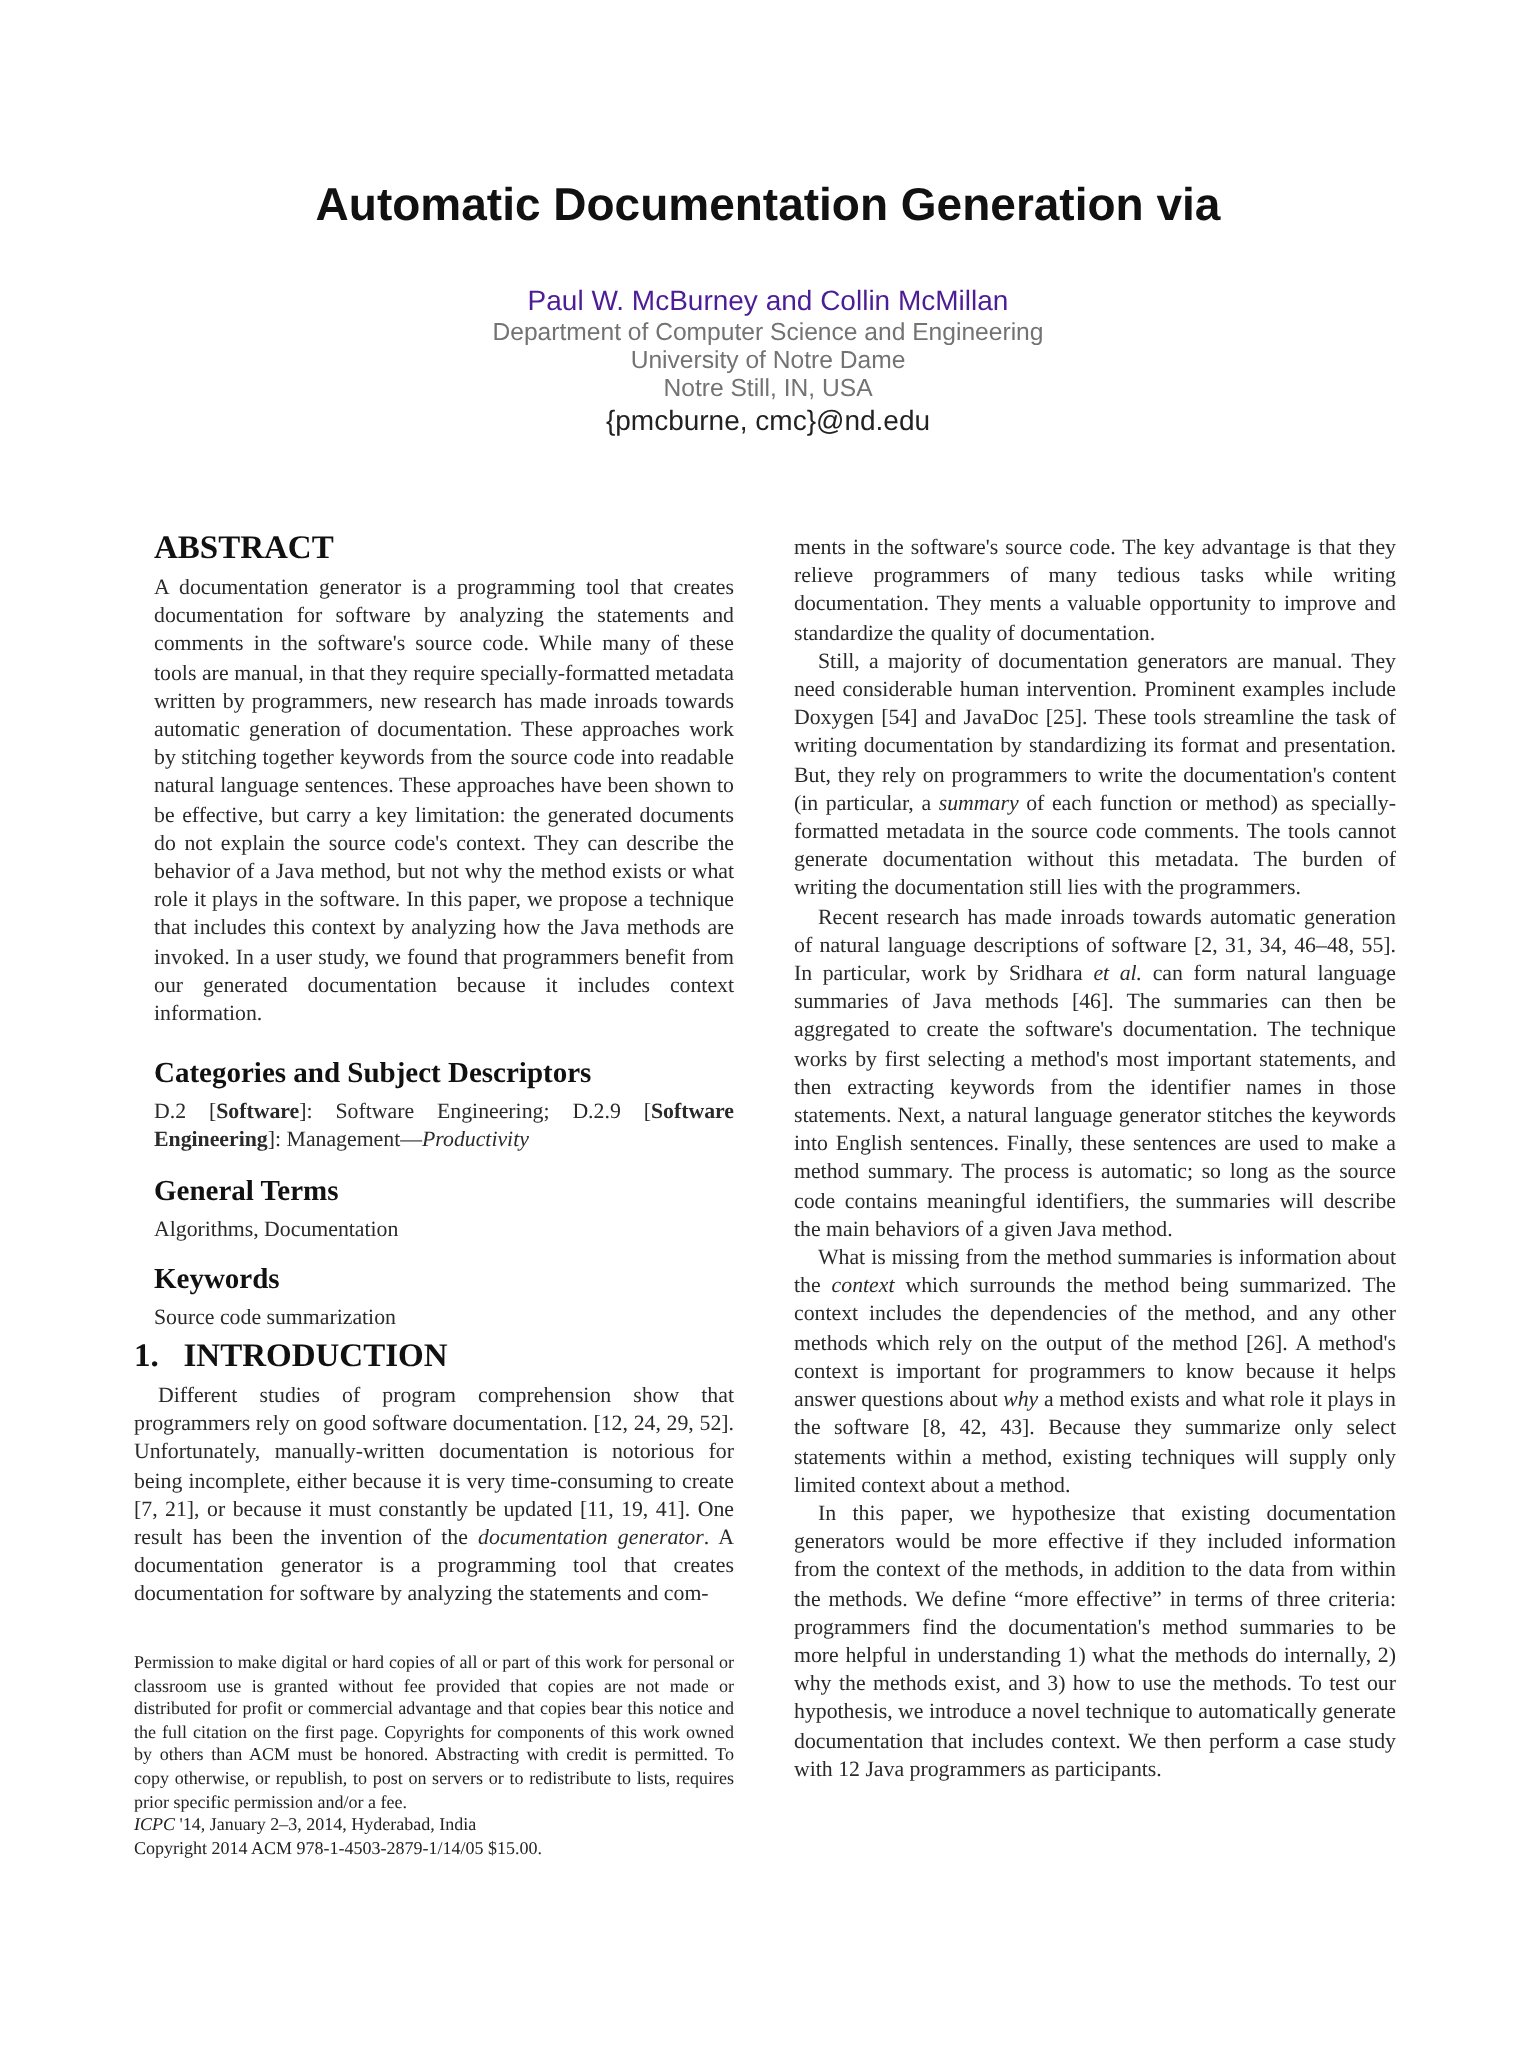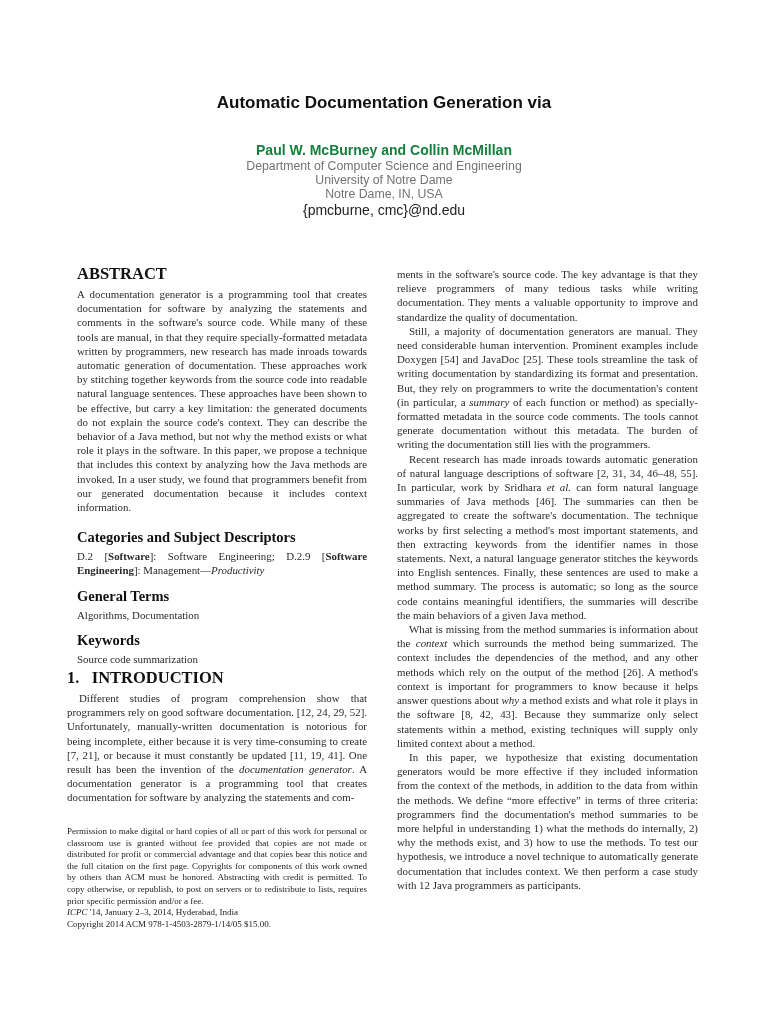--- a/index.html
+++ b/index.html
@@ -23,7 +23,7 @@
       font-family: "Liberation Sans", sans-serif;
     }
     .title {
-      font-size: 17px;
+      font-size: 23px;
       font-weight: bold;
       line-height: 29px;
       color: #111;

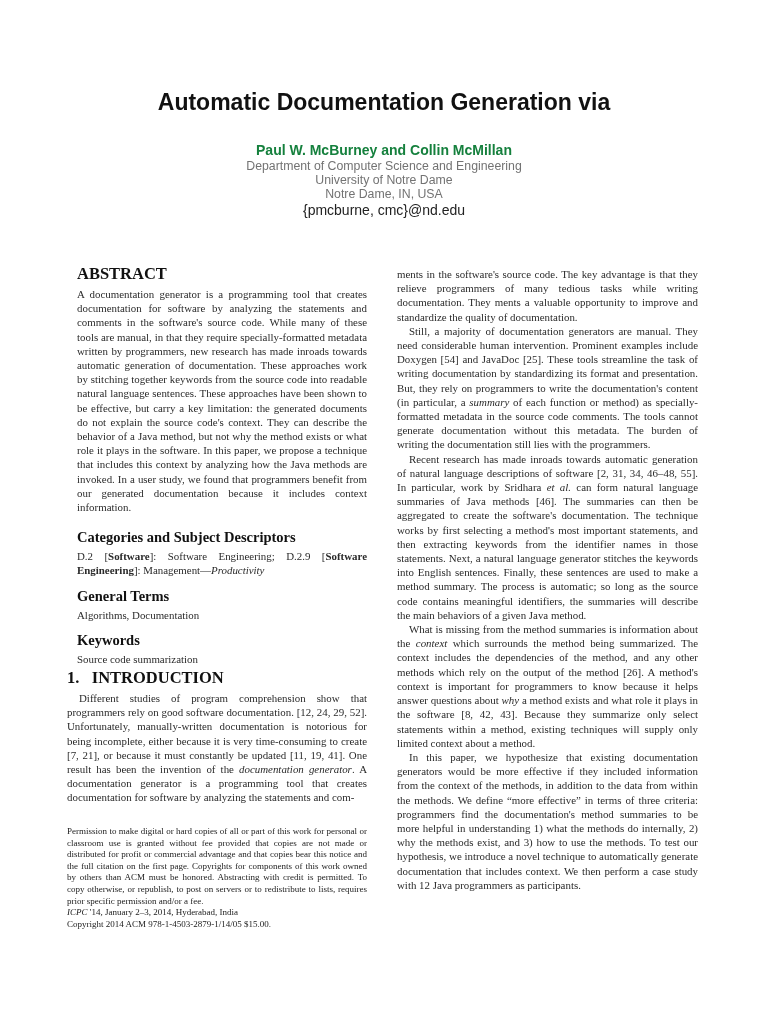--- a/index.html
+++ b/index.html
@@ -33,8 +33,7 @@
       margin-top: 24px;
       font-size: 14px;
       line-height: 18px;
-      color: #15803d;
-      font-weight: bold;
+      color: #4c1d95;
     }
     .affil {
       font-size: 12.3px;

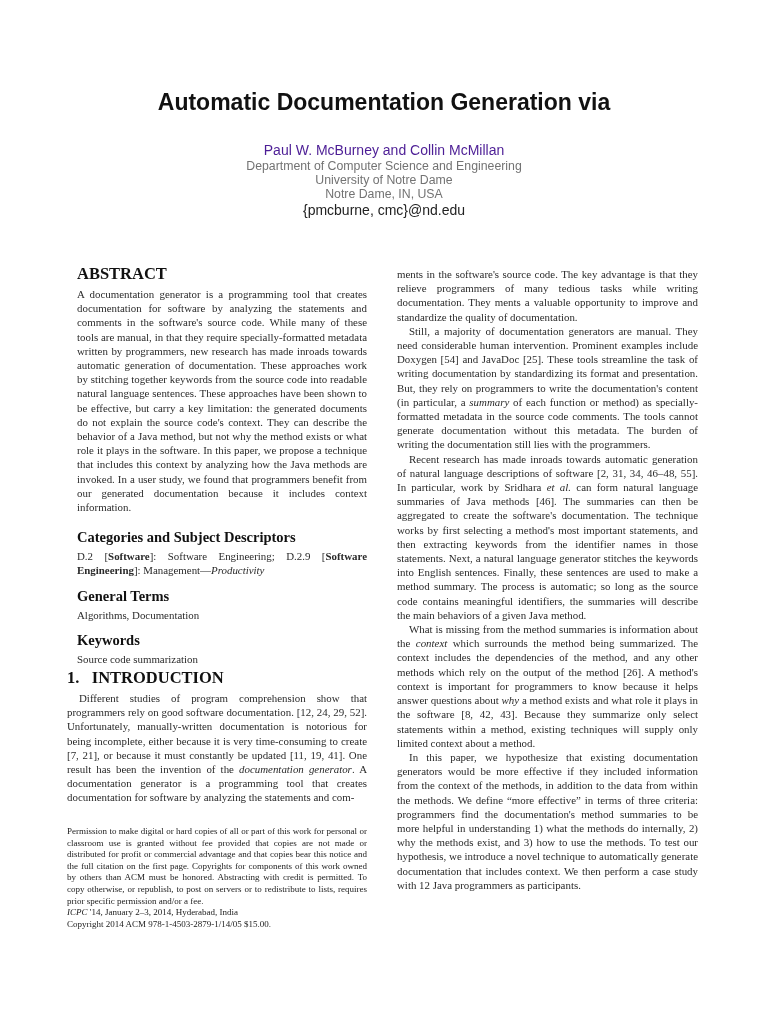--- a/index.html
+++ b/index.html
@@ -110,7 +110,7 @@
   <div class="authors">Paul W. McBurney and Collin McMillan</div>
   <div class="affil">Department of Computer Science and Engineering</div>
   <div class="affil">University of Notre Dame</div>
-  <div class="affil">Notre Dame, IN, USA</div>
+  <div class="affil">Notre Still, IN, USA</div>
   <div class="email">{pmcburne, cmc}@nd.edu</div>
 </div>
 

